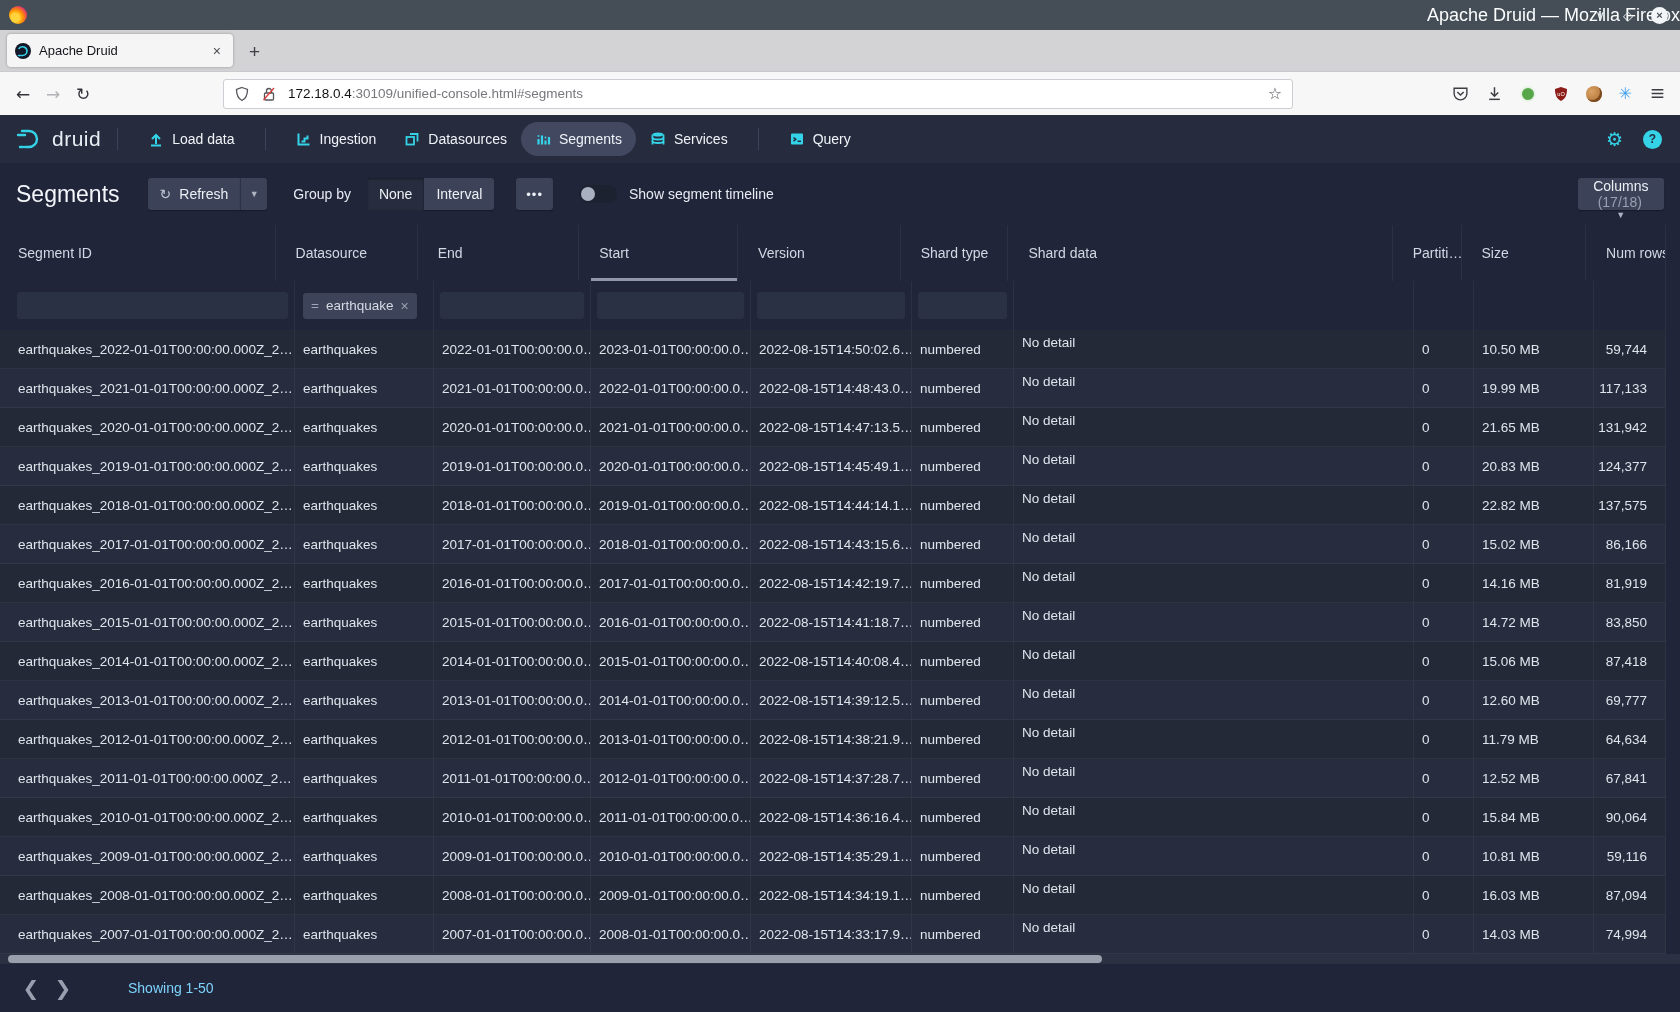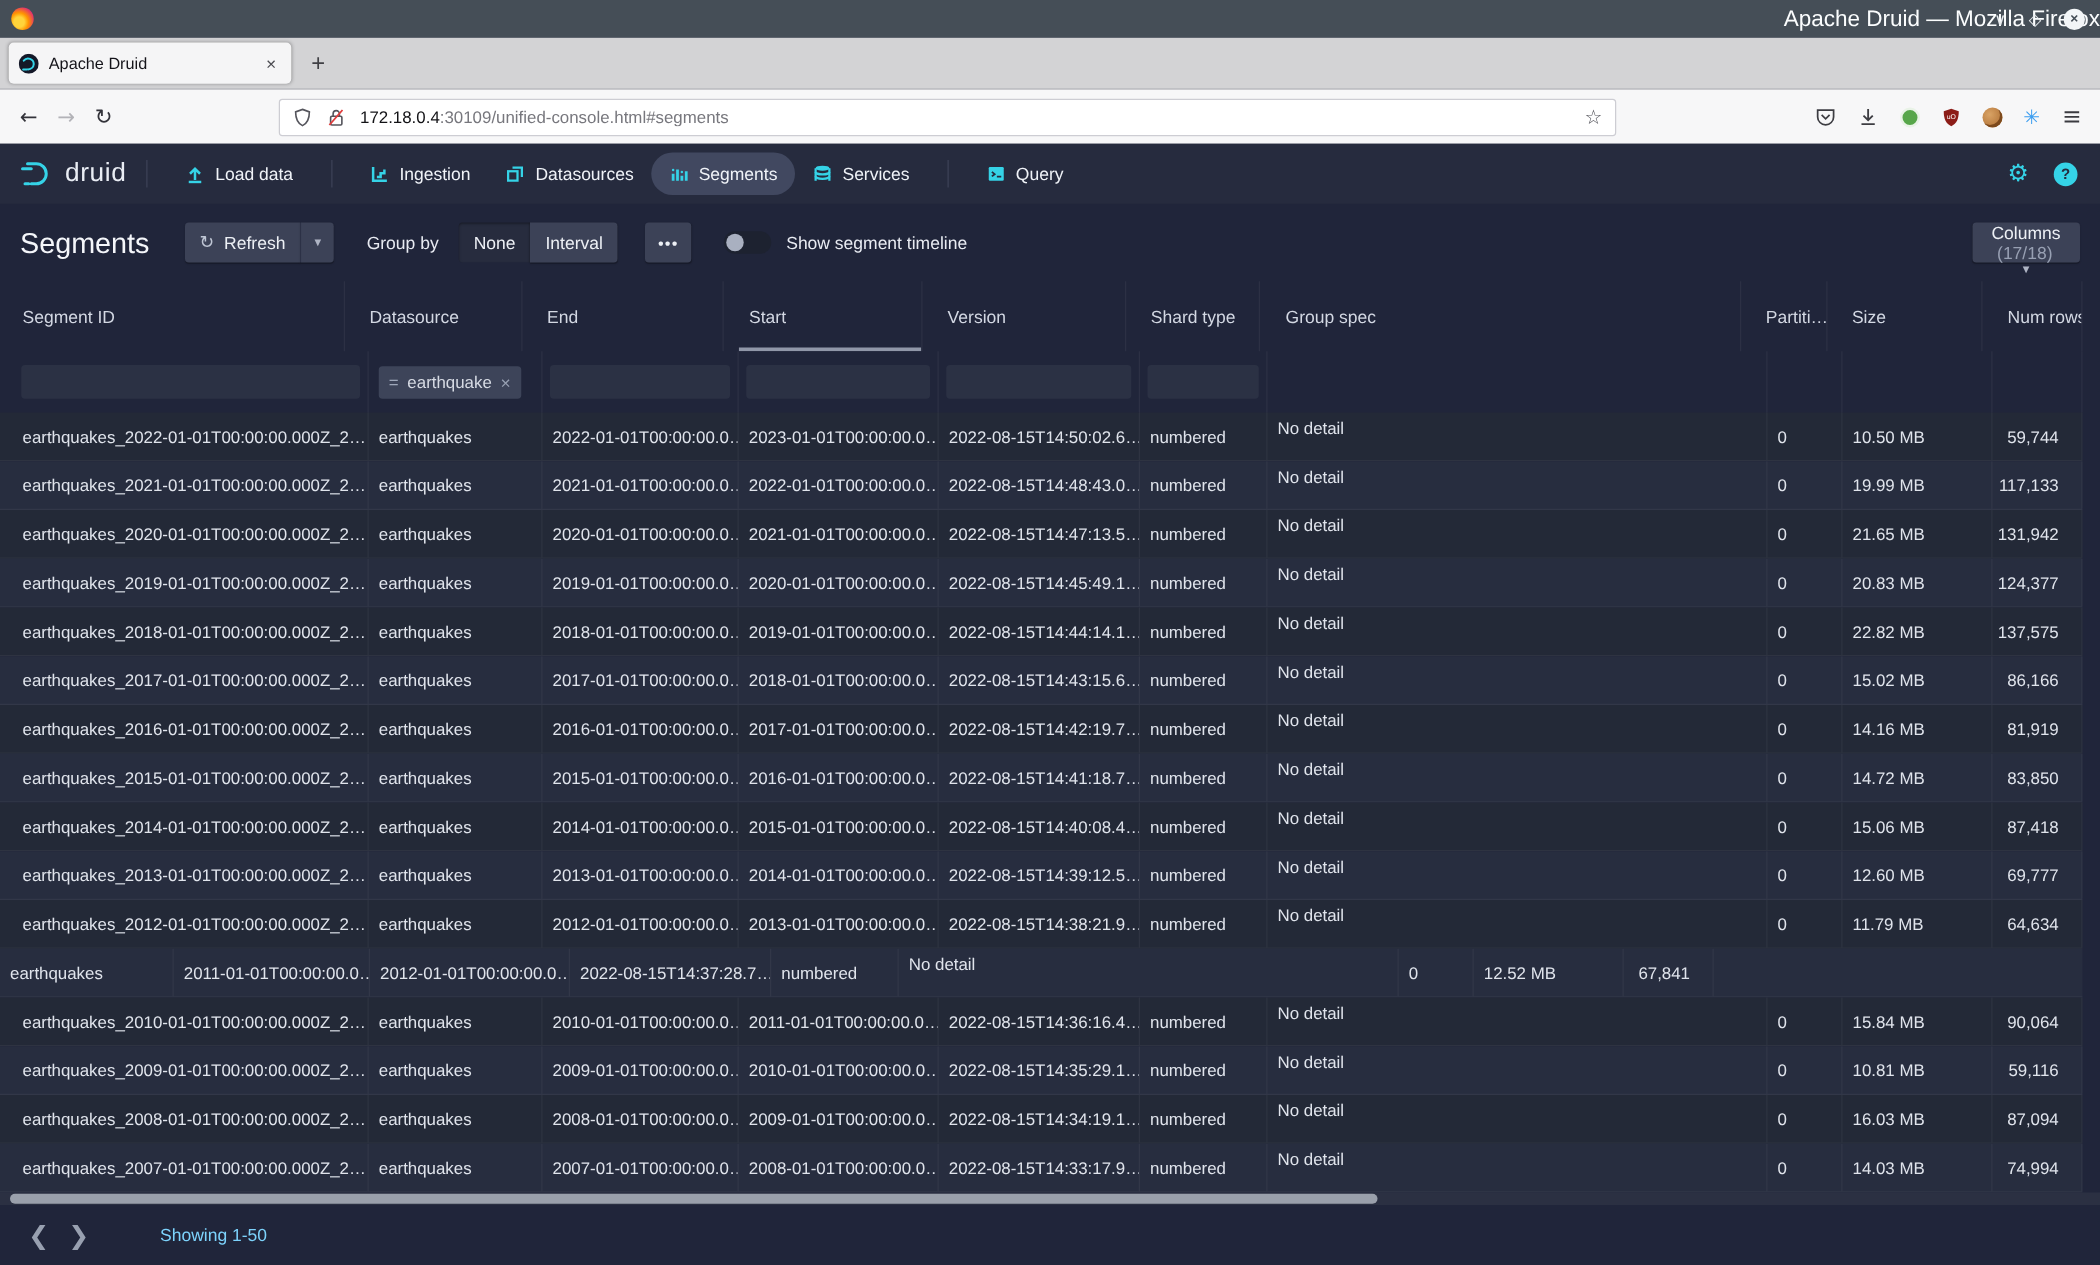--- a/index.html
+++ b/index.html
@@ -302,7 +302,7 @@
       </div>
     <div class="th c4">Version</div>
     <div class="th c5">Shard type</div>
-    <div class="th c6">Group spec</div>
+    <div class="th c6">Shard data</div>
     <div class="th c7">Partiti…</div>
     <div class="th c8">Size</div>
     <div class="th c9">Num rows</div>

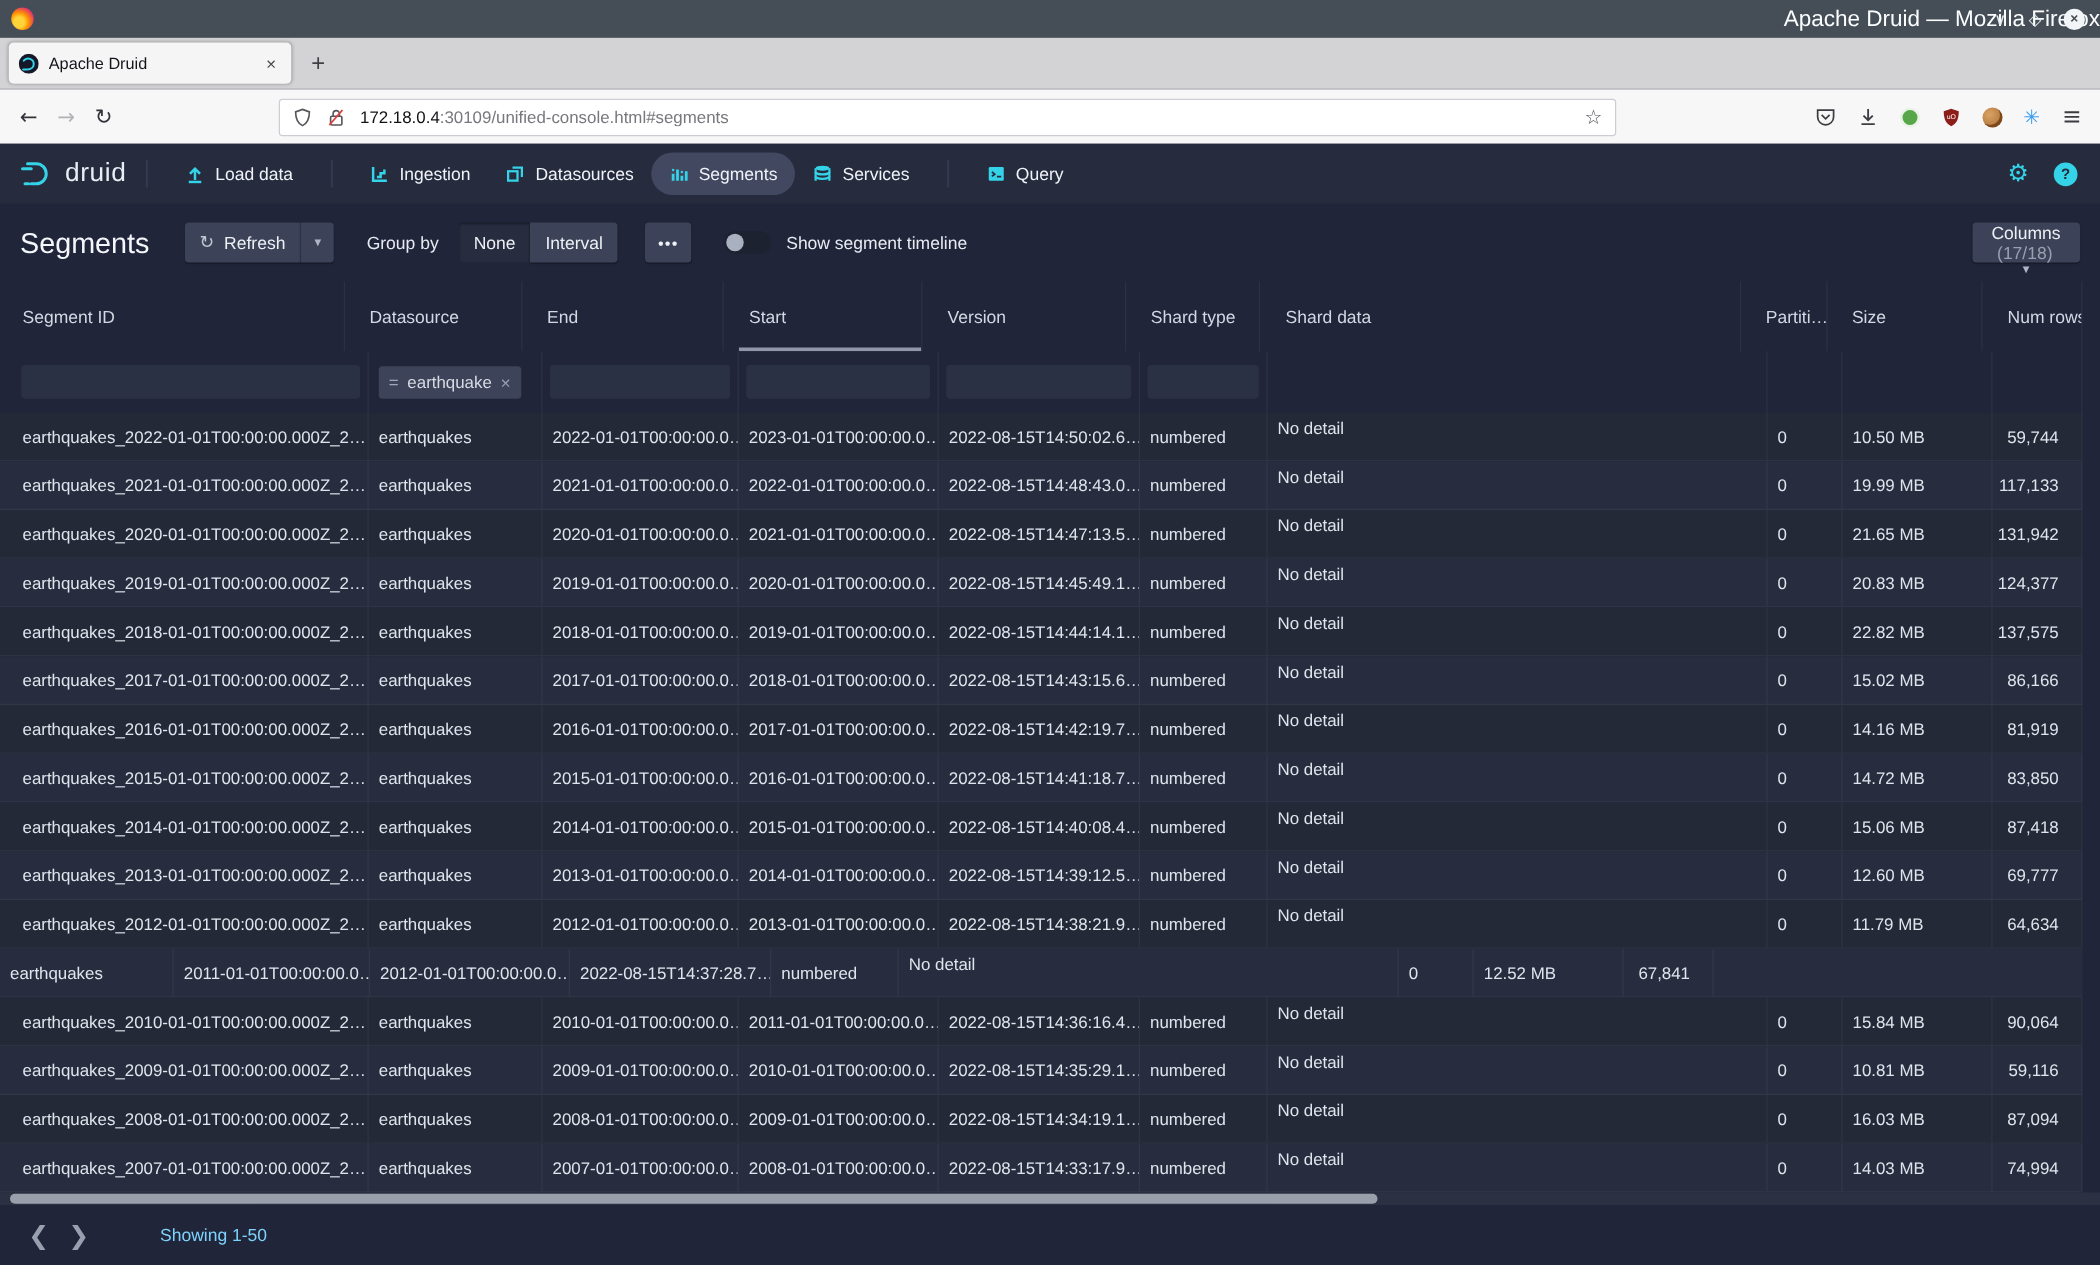--- a/index.html
+++ b/index.html
@@ -469,6 +469,7 @@
     <div class="td c9">64,634</div>
   </div>
       <div class="tr">
+    <div class="td c0">earthquakes_2011-01-01T00:00:00.000Z_2…</div>
     <div class="td c1">earthquakes</div>
     <div class="td c2">2011-01-01T00:00:00.0…</div>
     <div class="td c3">2012-01-01T00:00:00.0…</div>

